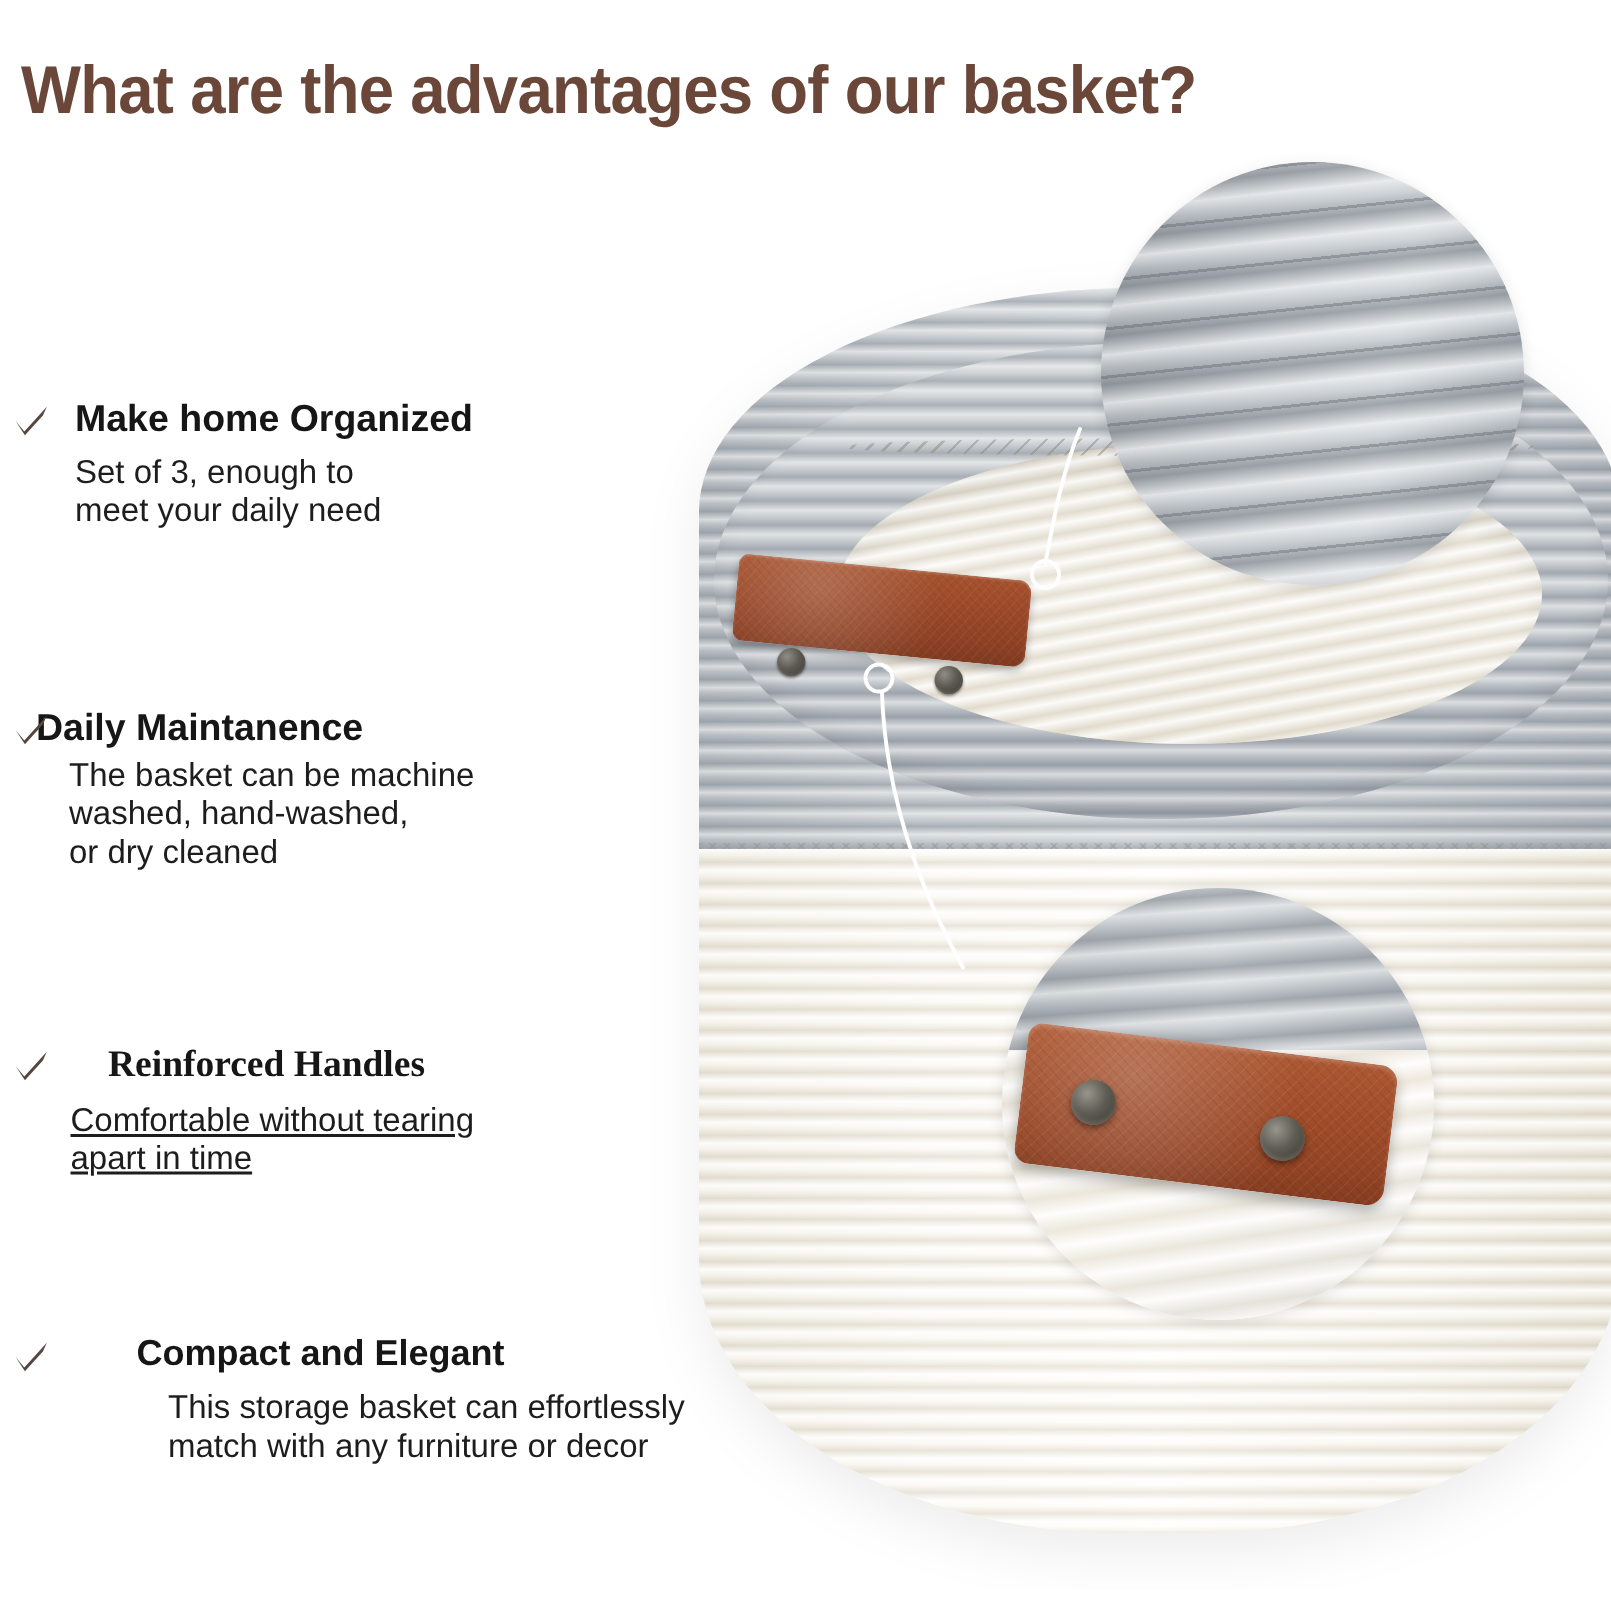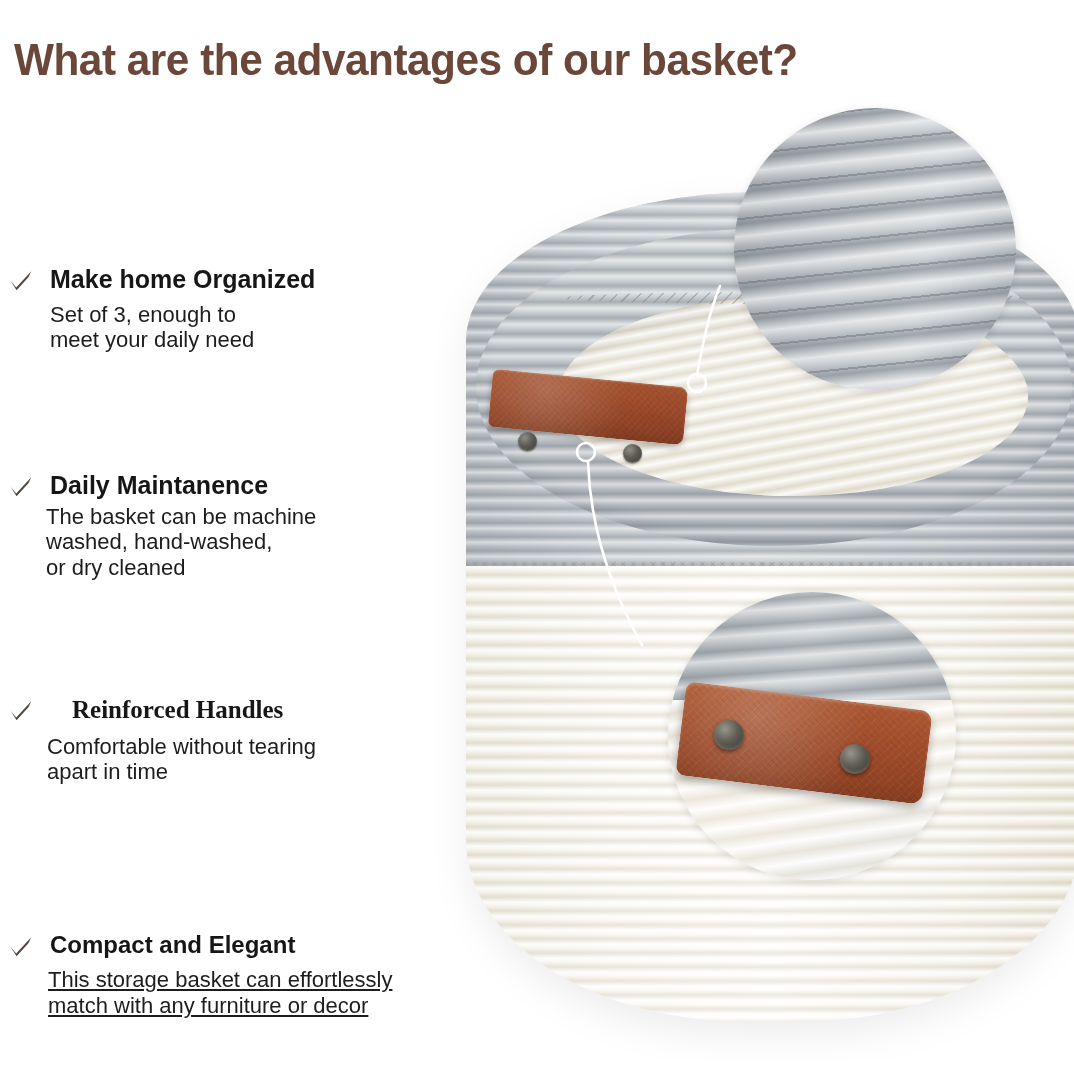--- a/index.html
+++ b/index.html
@@ -53,7 +53,7 @@
   #feature-0 .feat-body { margin-left:50px; margin-top:8px; }
 
   #feature-1 { top:472px; }
-  #feature-1 .feat-title{ margin-left:50px; }
+  #feature-1 .feat-title{ margin-left:24px; }
   #feature-1 .feat-body { margin-left:46px; margin-top:4px; }
 
   #feature-2 { top:696px; }

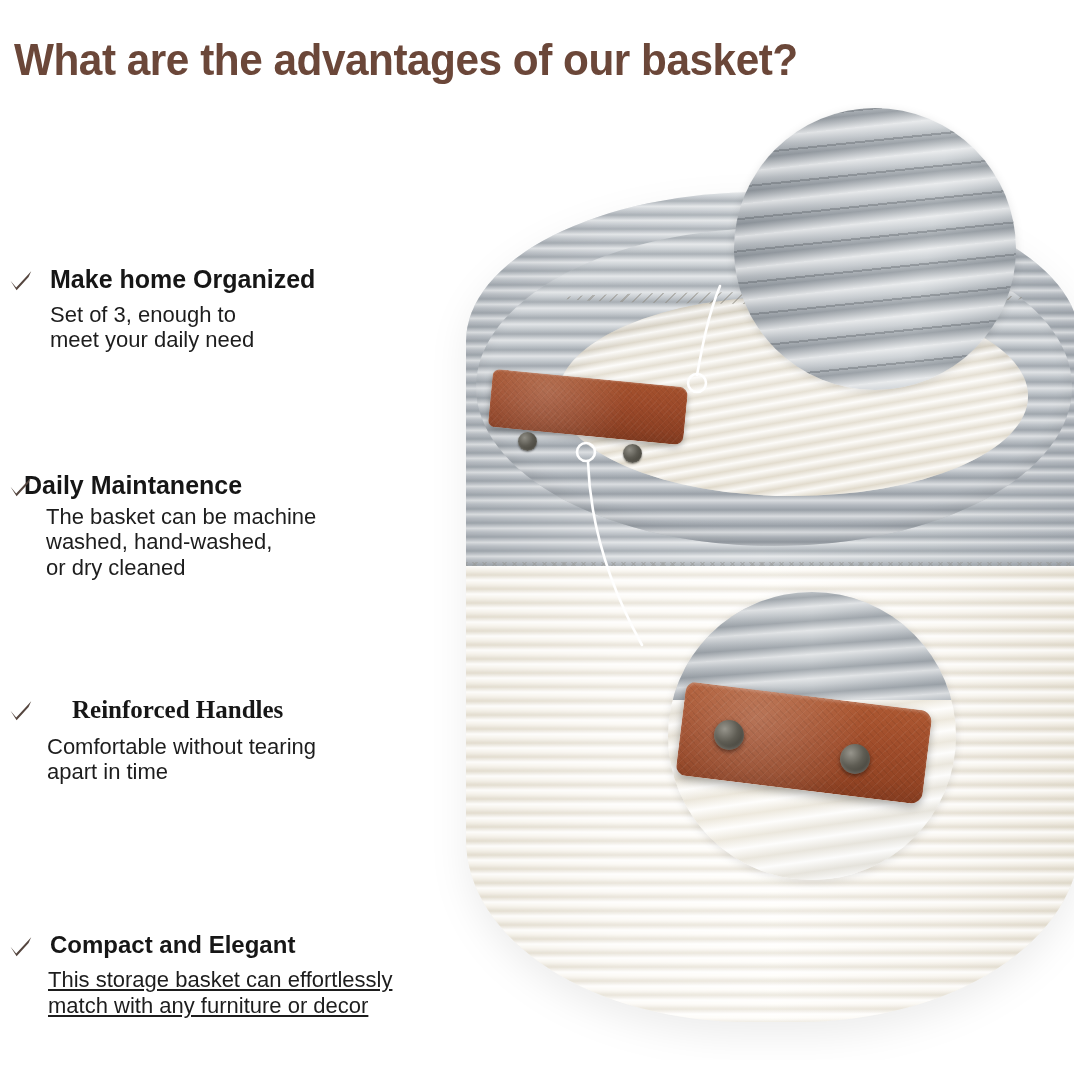--- a/index.html
+++ b/index.html
@@ -58,7 +58,7 @@
 
   #feature-2 { top:696px; }
   #feature-2 .feat-title{ margin-left:72px;font-family:Liberation Serif, serif; }
-  #feature-2 .feat-body { margin-left:47px; margin-top:10px; }
+  #feature-2 .feat-body { margin-left:47px; margin-top:10px;text-decoration:underline; }
 
   #feature-3 { top:932px; }
   #feature-3 .feat-title{ margin-left:50px; font-size:24px; }

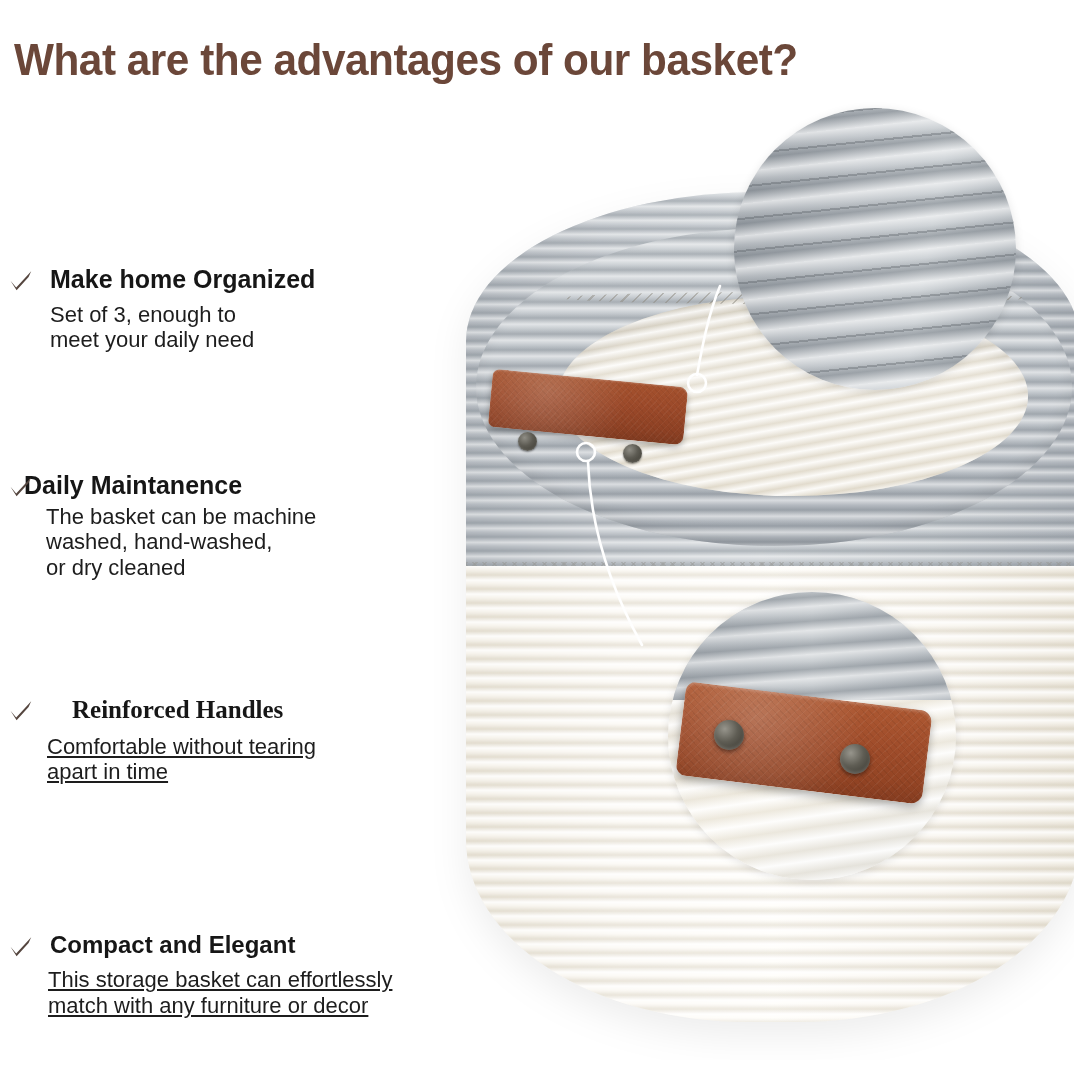--- a/index.html
+++ b/index.html
@@ -60,7 +60,7 @@
   #feature-2 .feat-title{ margin-left:72px;font-family:Liberation Serif, serif; }
   #feature-2 .feat-body { margin-left:47px; margin-top:10px;text-decoration:underline; }
 
-  #feature-3 { top:932px; }
+  #feature-3 { top:890px;padding-left:41px; }
   #feature-3 .feat-title{ margin-left:50px; font-size:24px; }
   #feature-3 .feat-body { margin-left:48px; margin-top:9px;text-decoration:underline; }
 

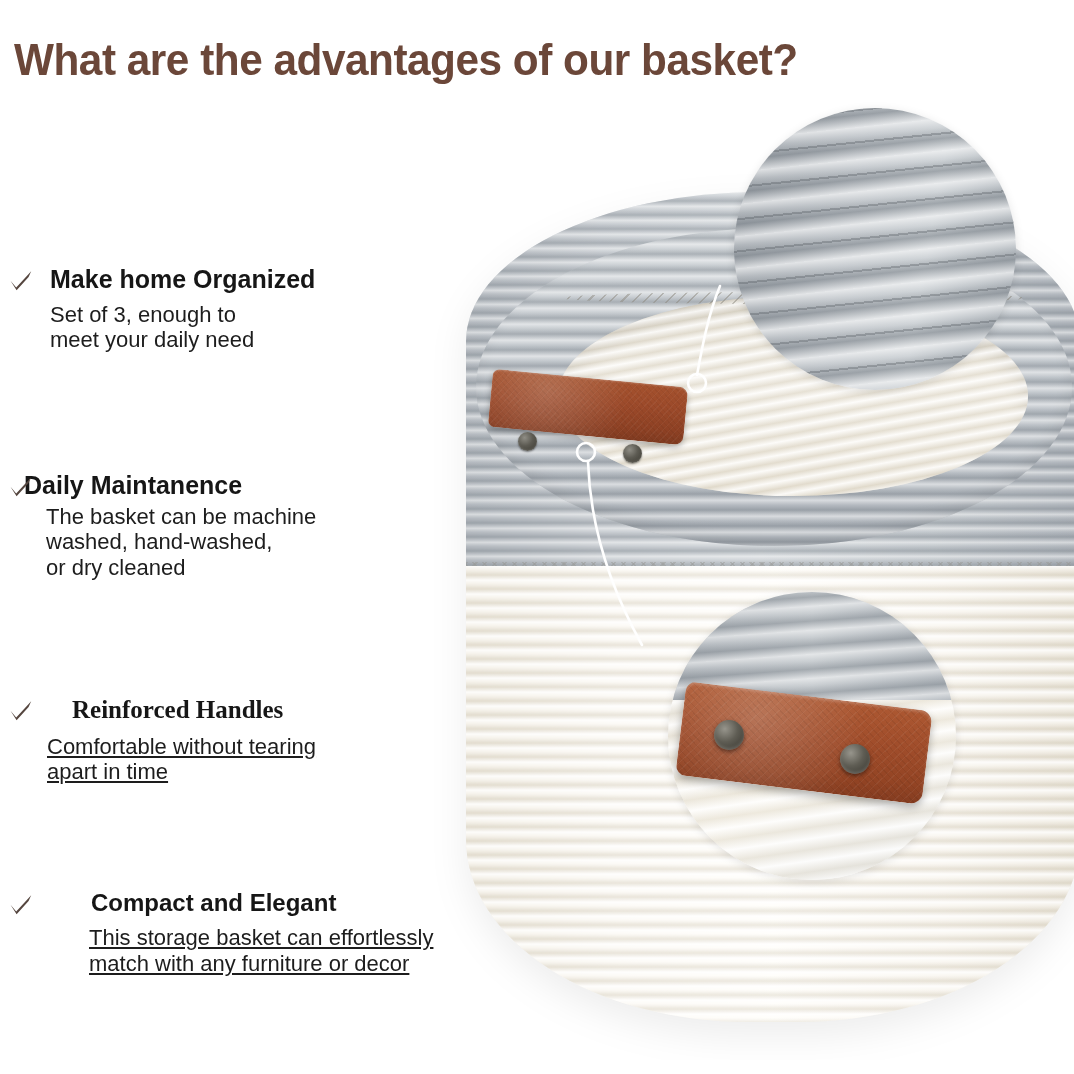--- a/index.html
+++ b/index.html
@@ -62,7 +62,7 @@
 
   #feature-3 { top:890px;padding-left:41px; }
   #feature-3 .feat-title{ margin-left:50px; font-size:24px; }
-  #feature-3 .feat-body { margin-left:48px; margin-top:9px;text-decoration:underline; }
+  #feature-3 .feat-body { margin-left:71px; margin-top:9px; }
 
   
   .photo{

